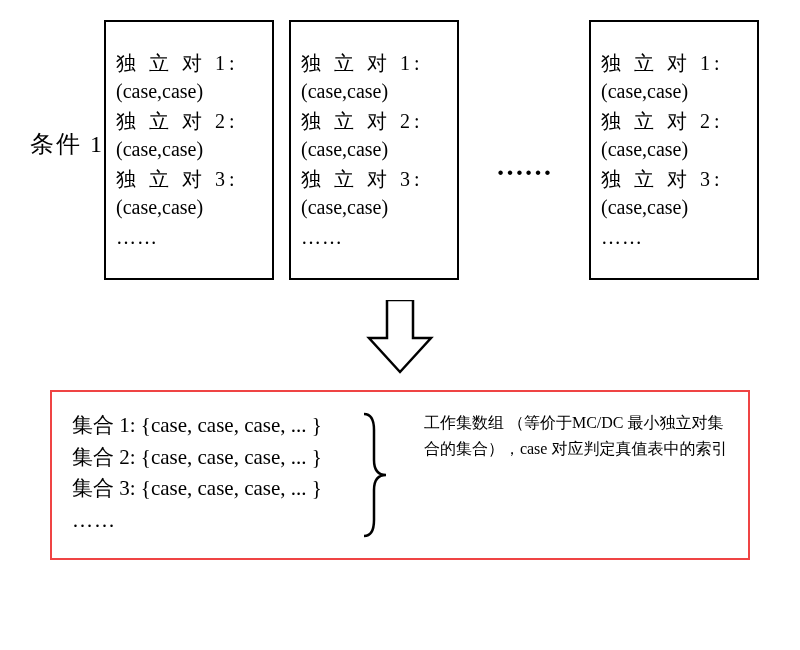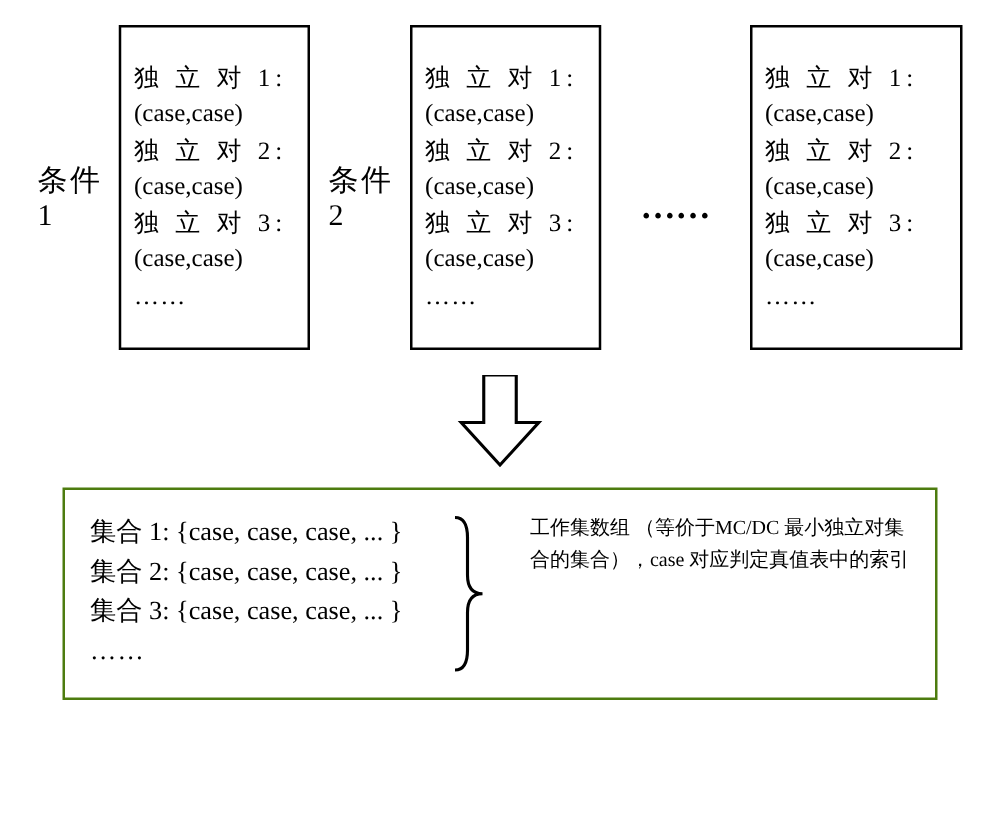--- a/index.html
+++ b/index.html
@@ -119,7 +119,6 @@
   </div>
 
   <div class="condition-group">
-    <div class="condition-header">条件 2</div>
     <div class="condition-box">
       <div class="pair-entry">
         <div class="pair-label">独 立 对  1:</div>

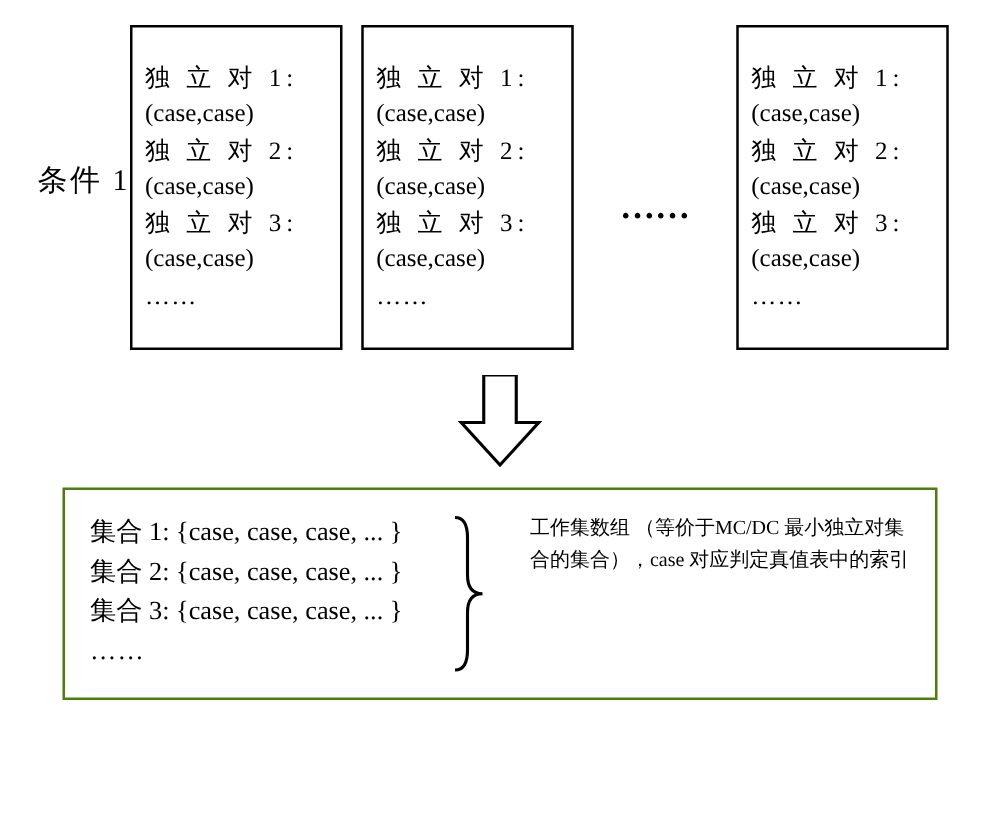--- a/index.html
+++ b/index.html
@@ -65,7 +65,7 @@
       height: 75px;
     }
     .bottom-box {
-      border: 2px solid #4d7c0f;
+      border: 2px solid #ef4444;
       padding: 18px 20px;
       margin: 0 20px;
       display: flex;

